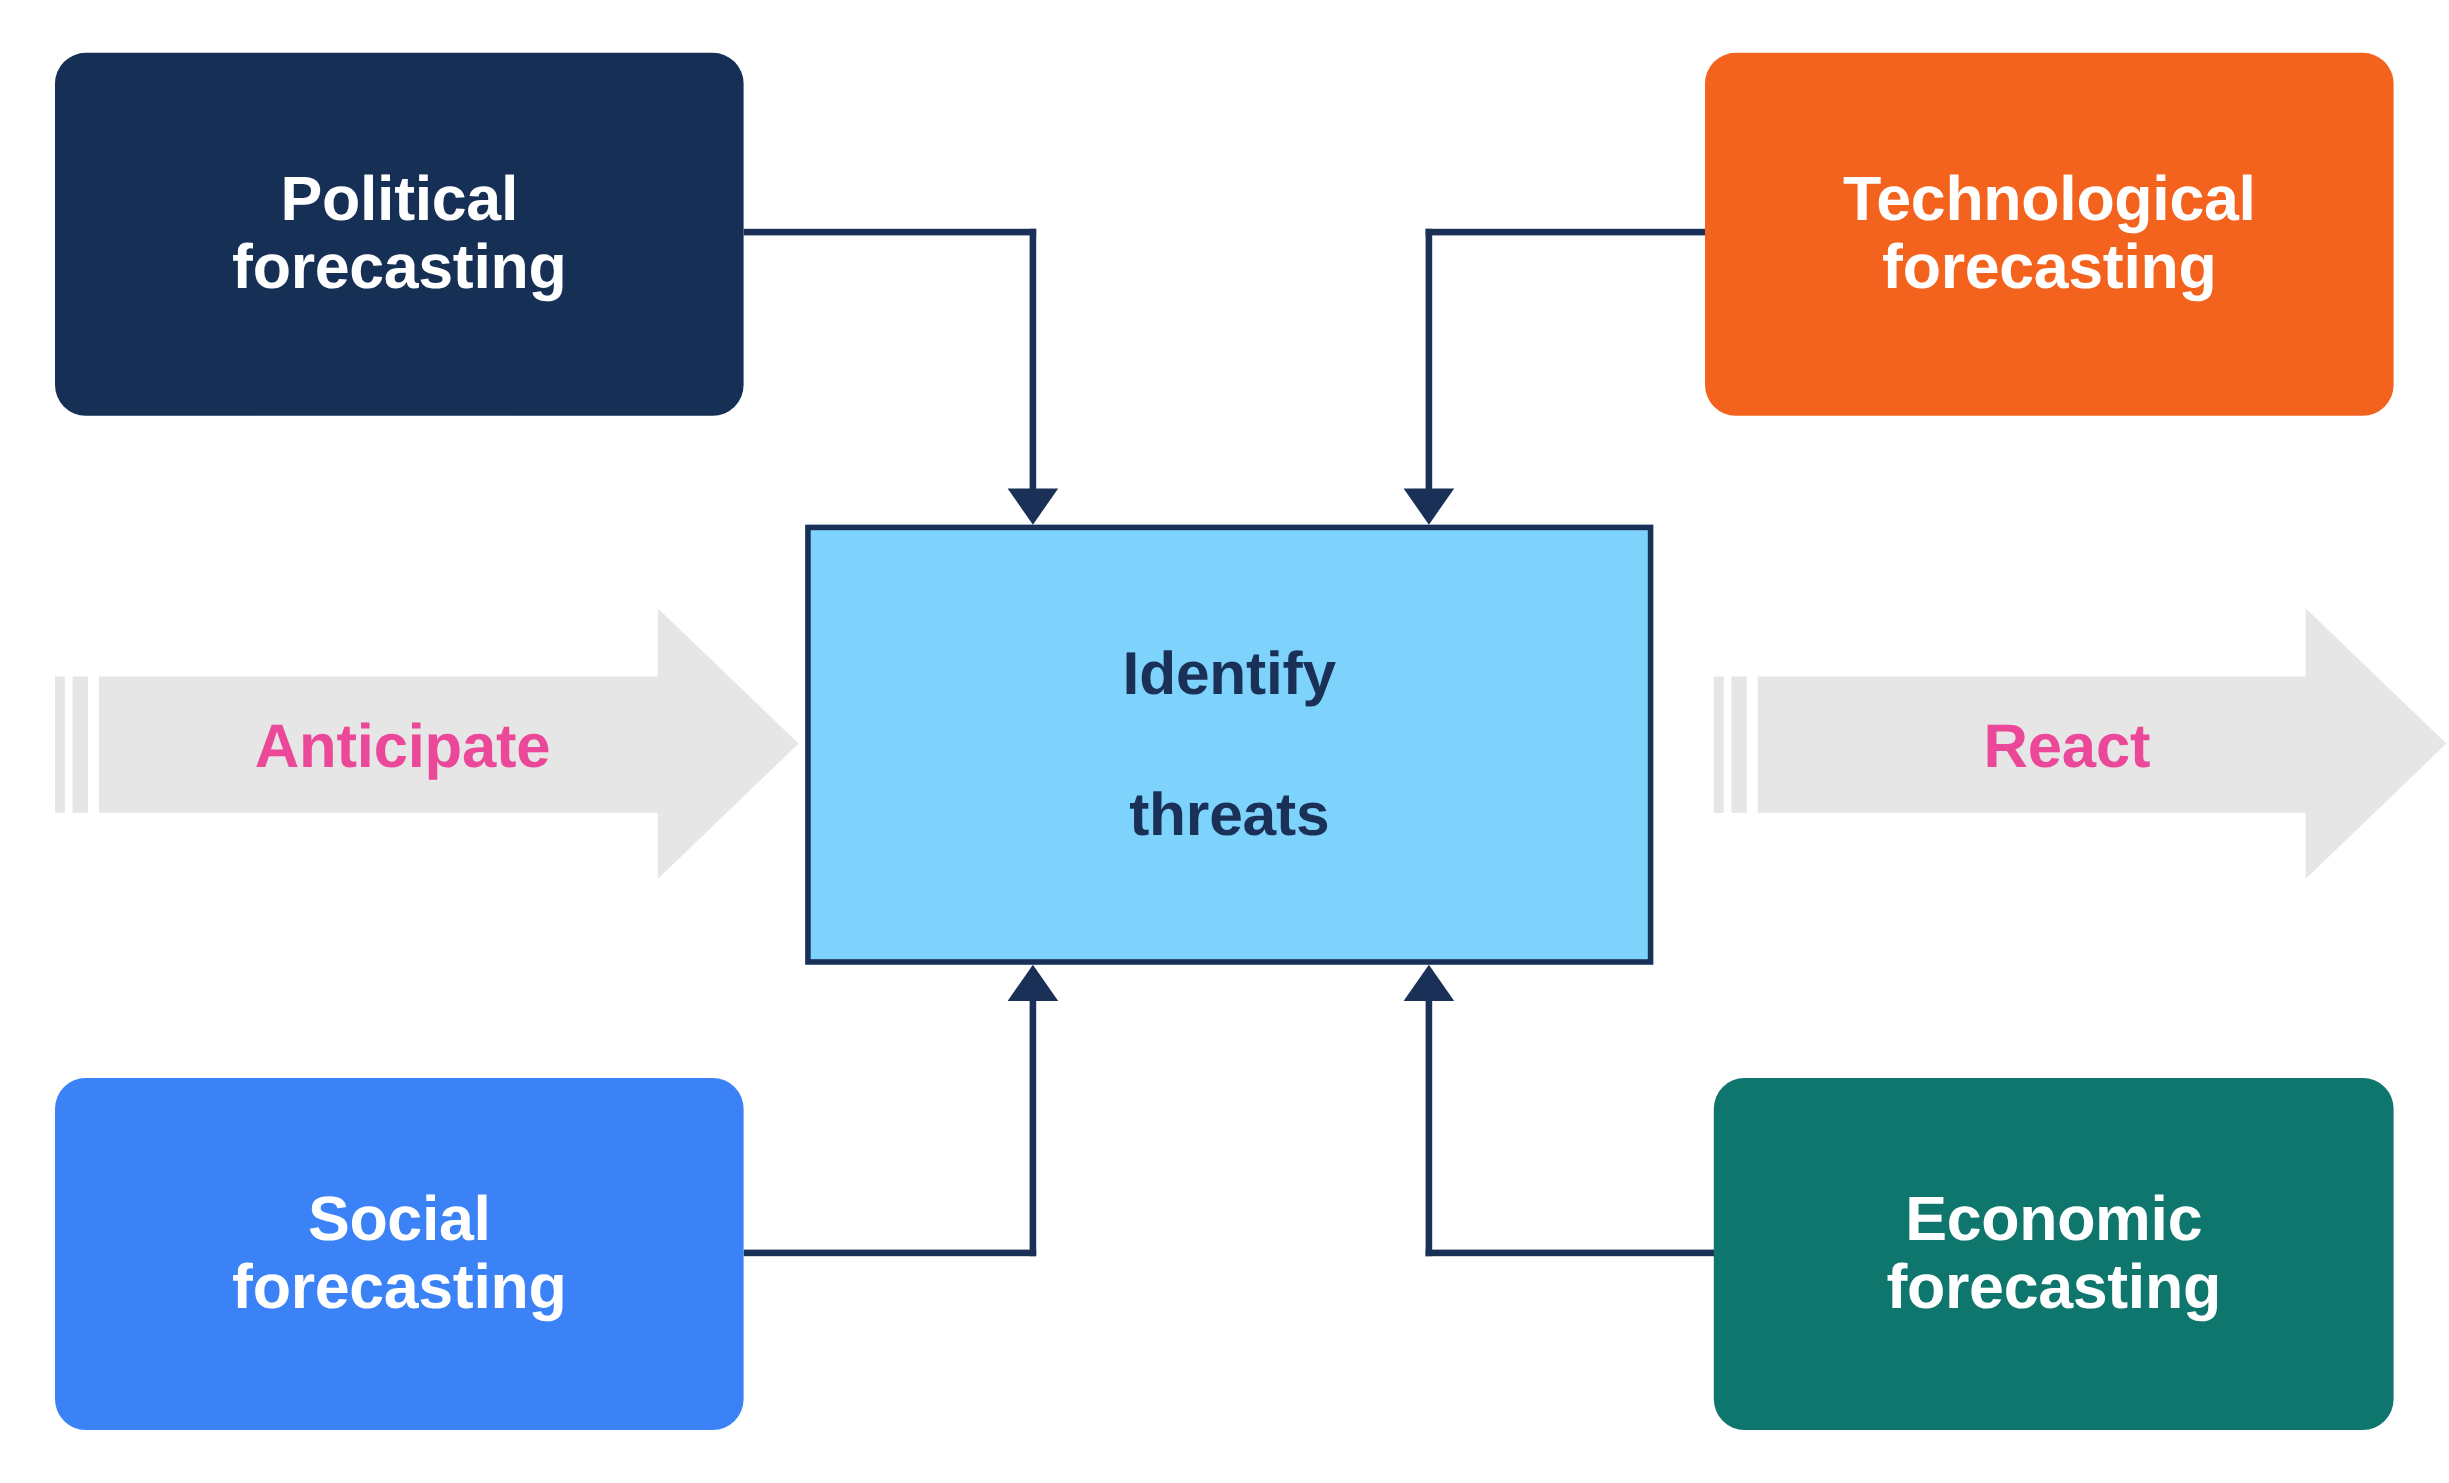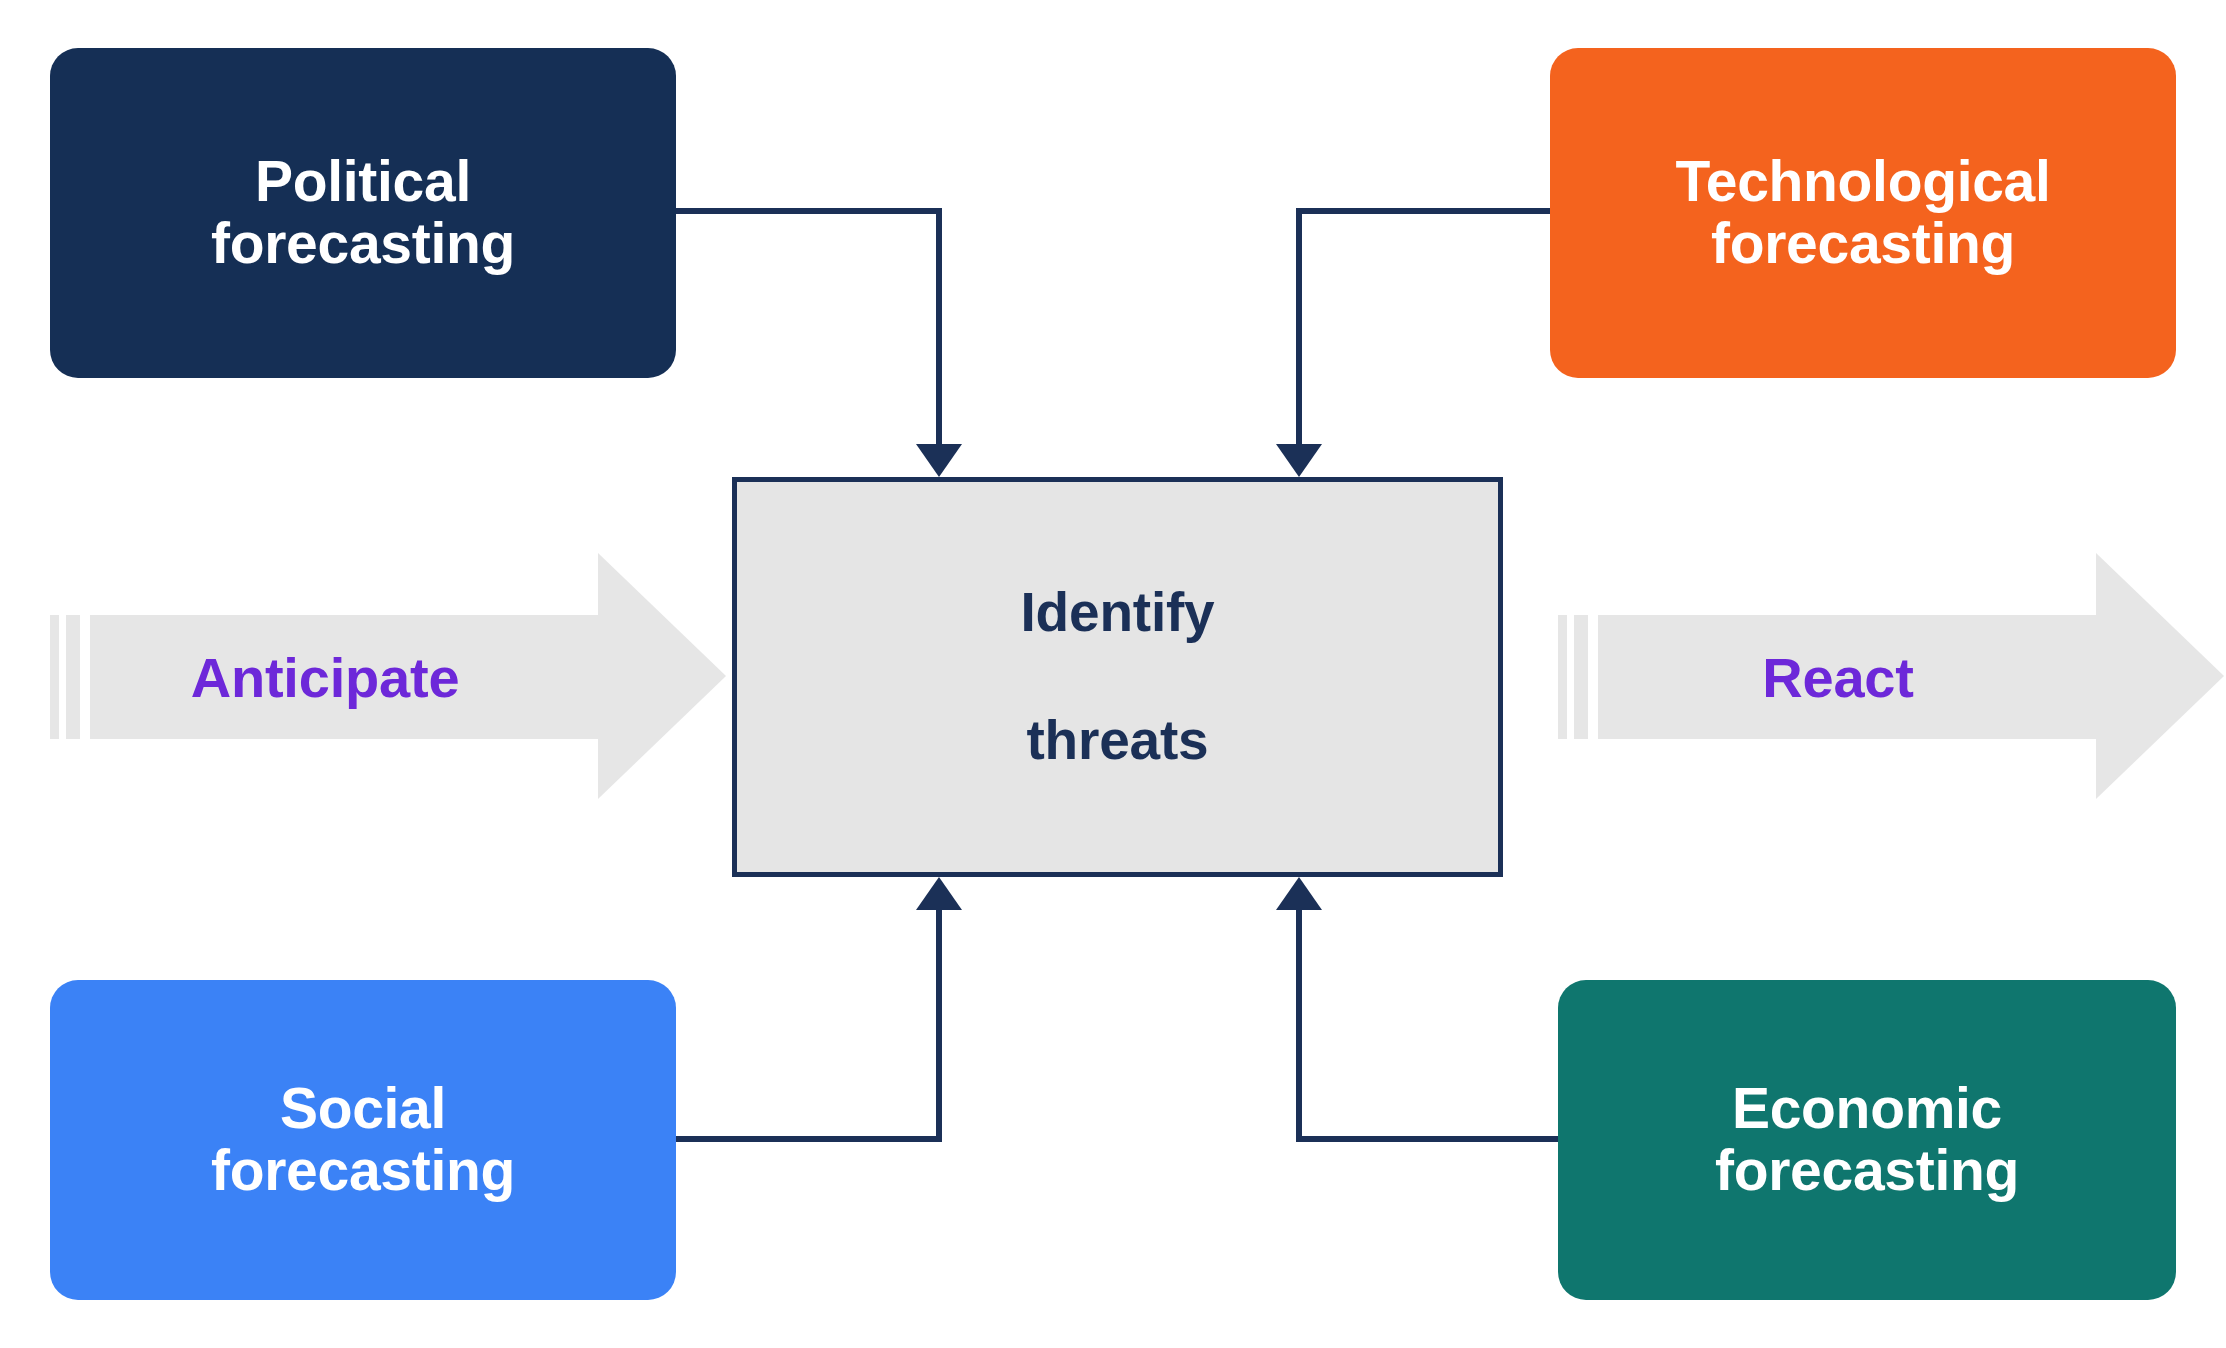--- a/index.html
+++ b/index.html
@@ -48,7 +48,7 @@
     top: 477px;
     width: 771px;
     height: 400px;
-    background: #e5e5e5;
+    background: #7dd3fc;
     border: 5px solid #1B3057;
     box-sizing: border-box;
     display: flex;

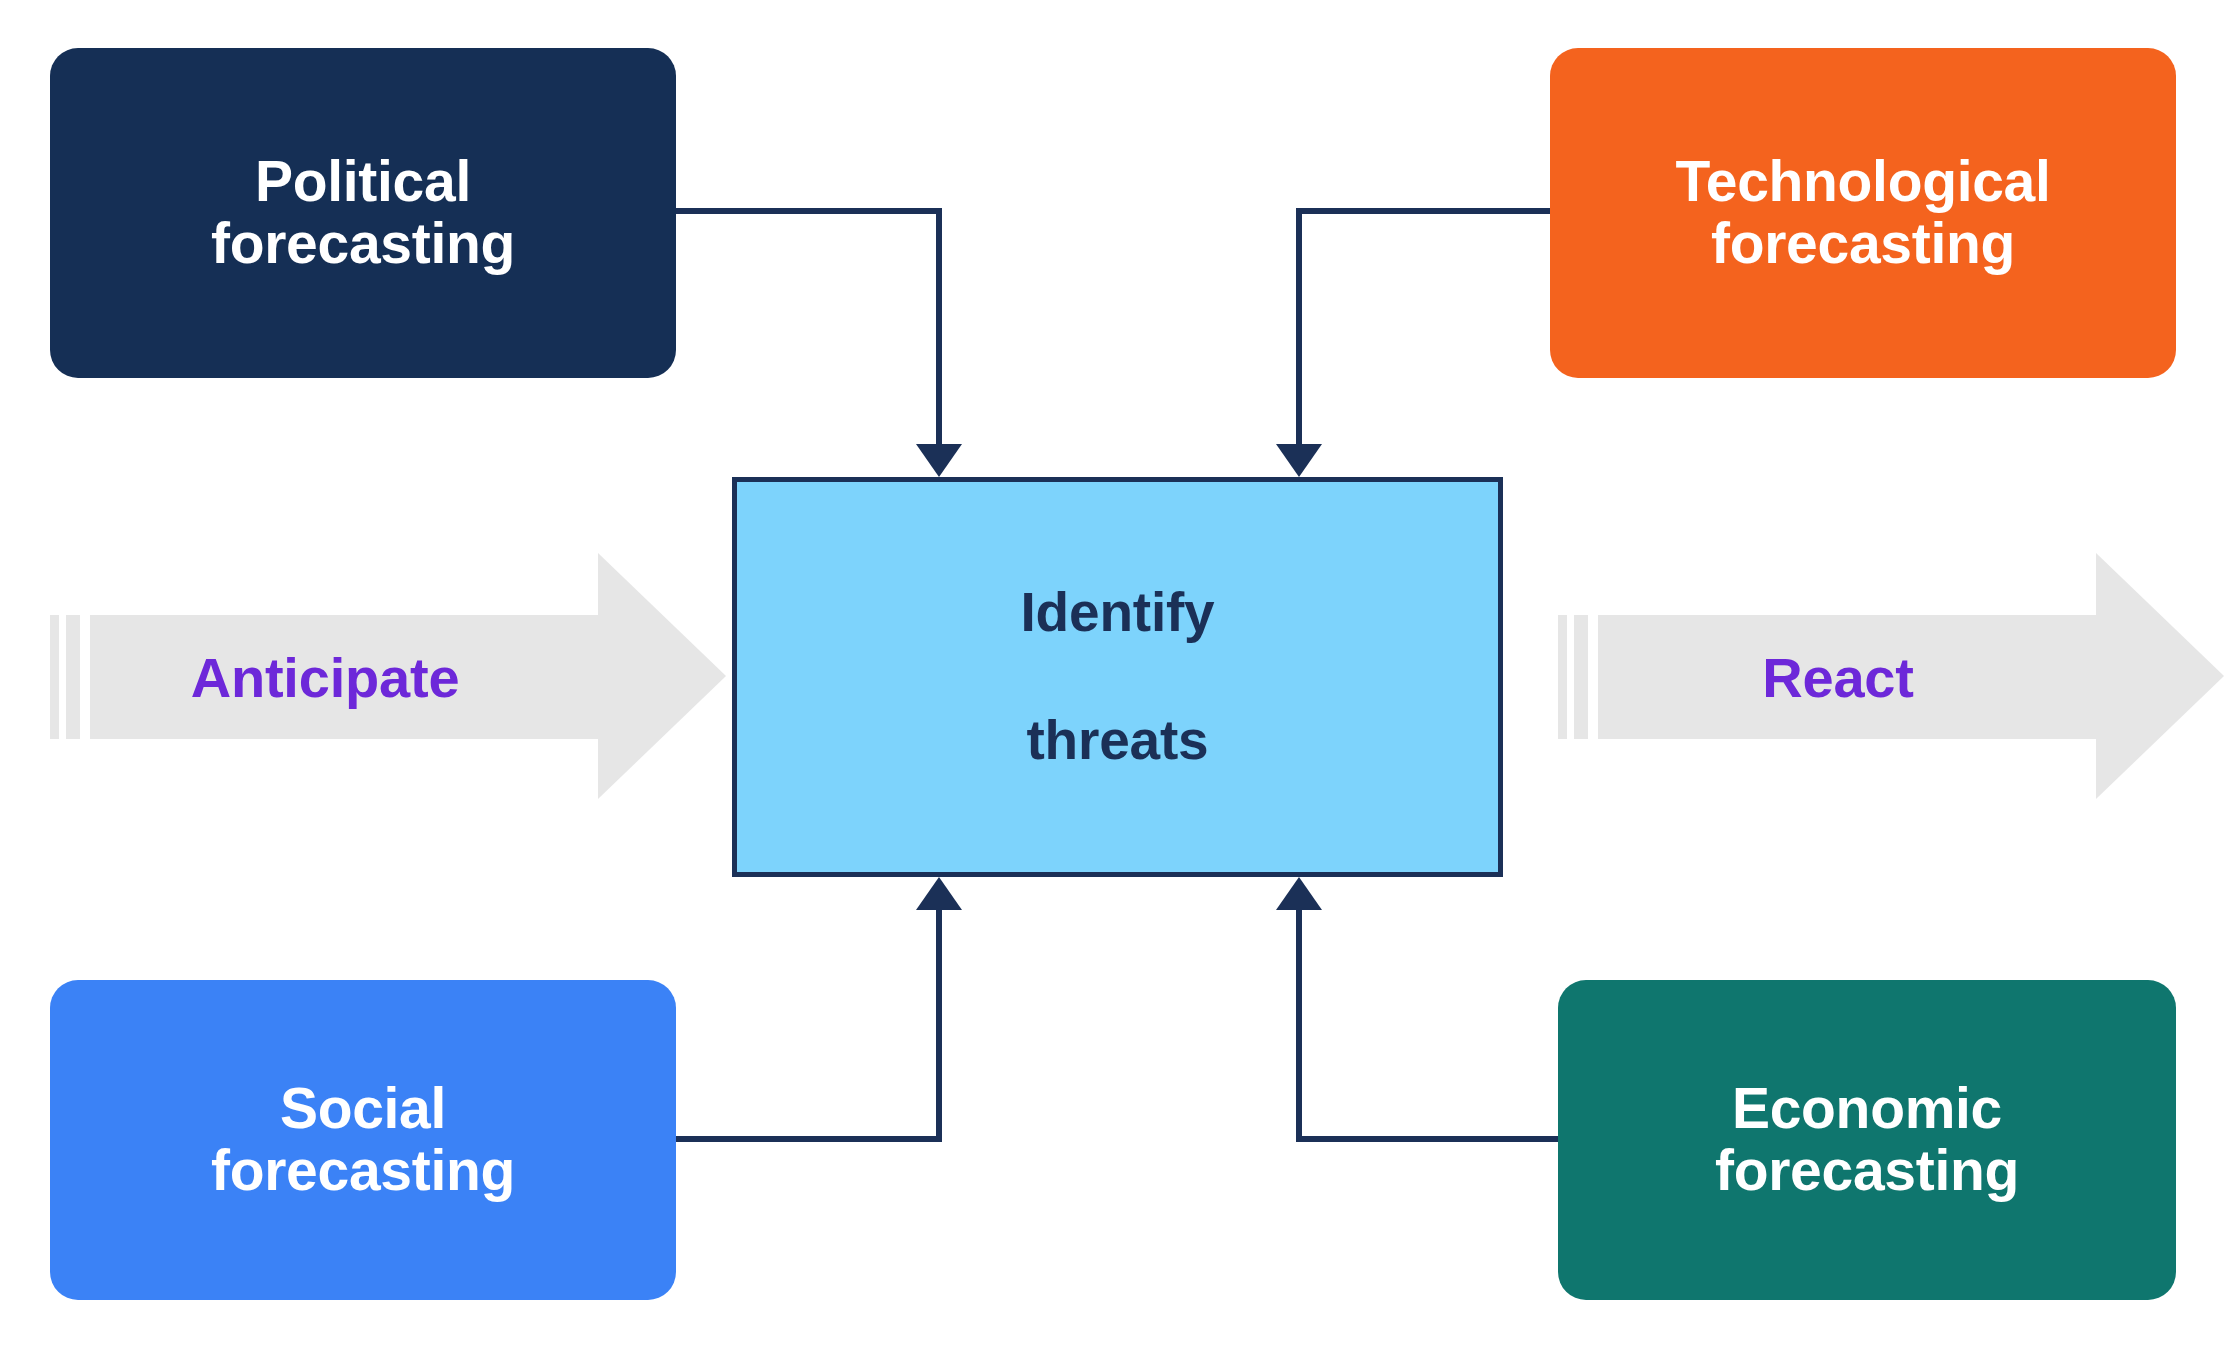--- a/index.html
+++ b/index.html
@@ -101,11 +101,12 @@
     display: flex;
     align-items: center;
     justify-content: center;
-    color: #6d28d9;
+    color: #ec4899;
     font-weight: 700;
     font-size: 56px;
     letter-spacing: -0.2px;
     white-space: nowrap;
+    padding-left: 41px;
   }
   #arrow-anticipate { left: 50px;   top: 553px; width: 626px; height: 246px; }
   #arrow-anticipate .shaft  { width: 510px; }

